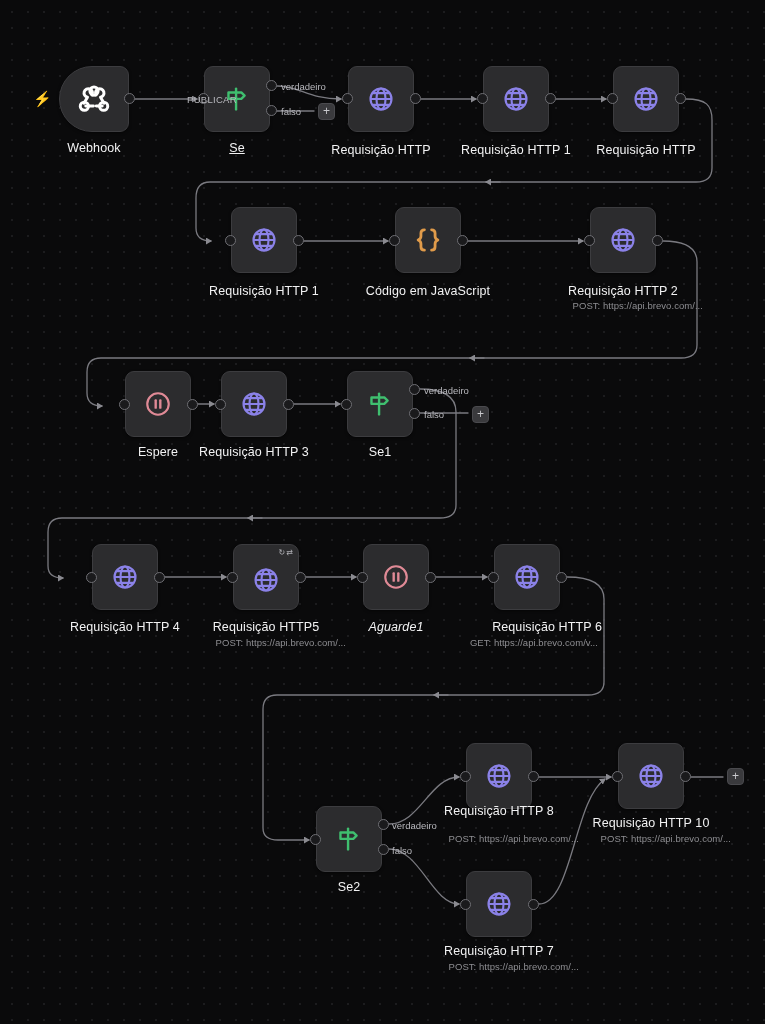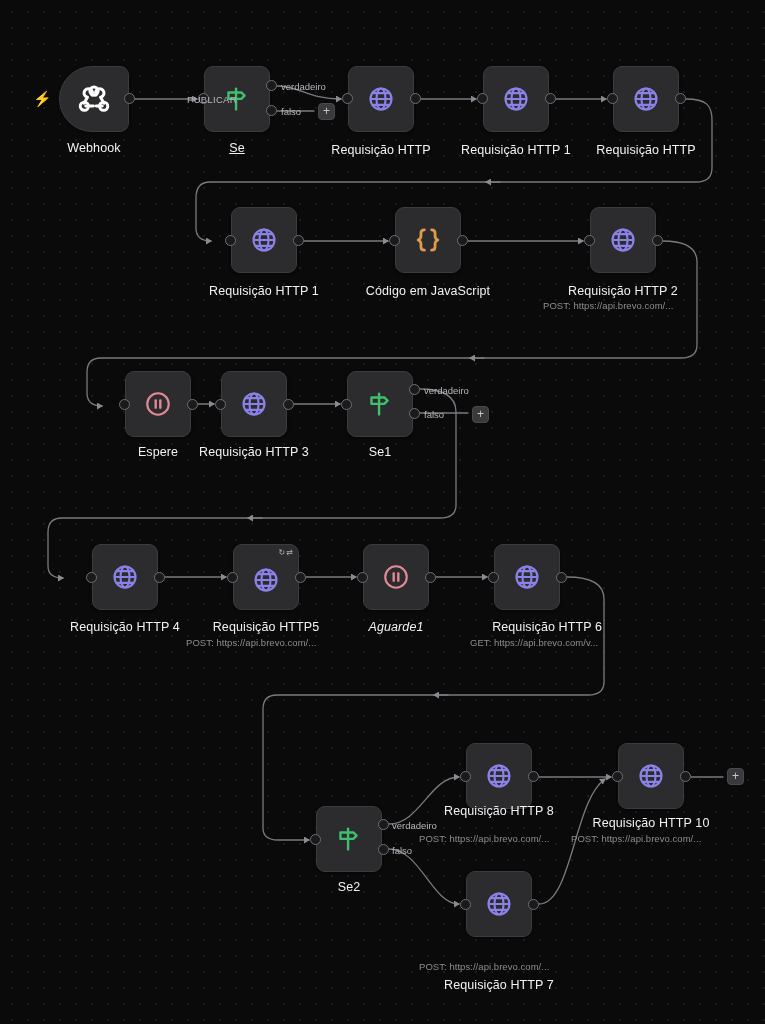--- a/index.html
+++ b/index.html
@@ -15,7 +15,7 @@
   .label{position:absolute;color:#f2f2f3;font-size:12.5px;line-height:15px;white-space:nowrap;
     text-align:center;letter-spacing:.1px;}
   .sublabel{position:absolute;color:#8e8e92;font-size:9.5px;line-height:12px;white-space:nowrap;
-    text-align:left;letter-spacing:.05px;}
+    text-align:right;letter-spacing:.05px;}
   .port{position:absolute;width:11px;height:11px;border-radius:50%;background:#1a1a1c;
     border:1.5px solid #6f6f74;box-sizing:border-box;}
   .plus{position:absolute;width:17px;height:17px;border-radius:4px;background:#3a3a3d;

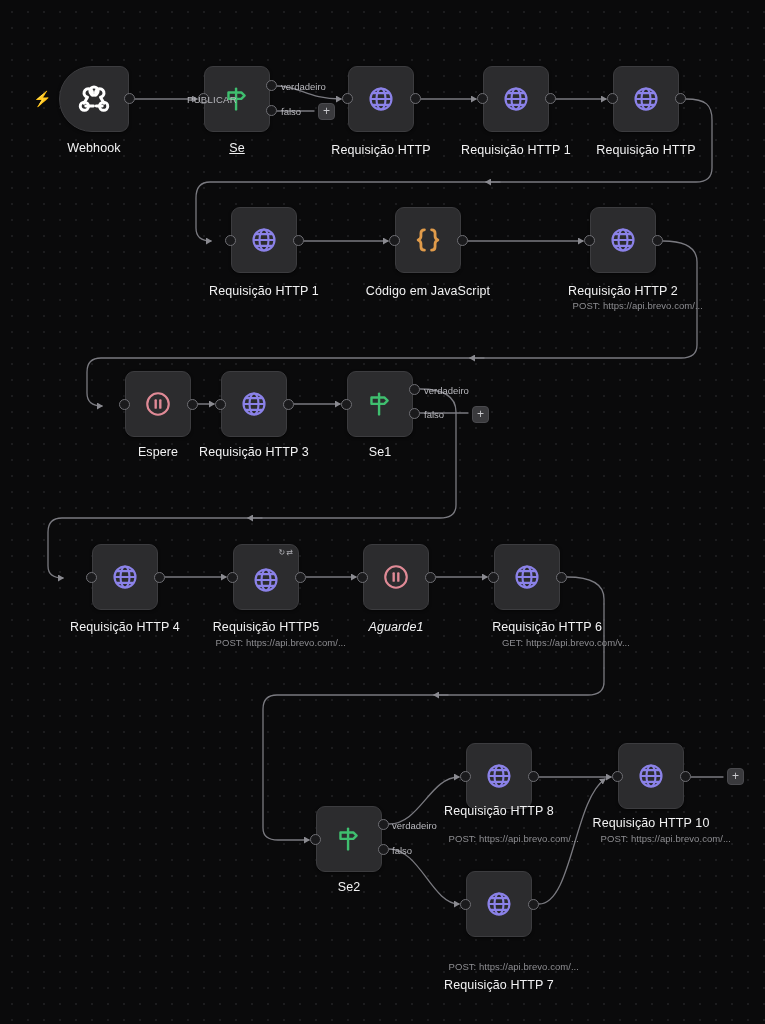--- a/index.html
+++ b/index.html
@@ -294,7 +294,7 @@
   <div class="port" style="left:488px;top:572px;"></div>
   <div class="port" style="left:556px;top:572px;"></div>
   <div class="label" style="left:452px;top:620px;width:150px;text-align:right;">Requisição HTTP 6</div>
-  <div class="sublabel" style="left:470px;top:637px;width:160px;">GET: https://api.brevo.com/v...</div>
+  <div class="sublabel" style="left:438px;top:637px;width:160px;">GET: https://api.brevo.com/v...</div>
 
   <div class="node" style="left:316px;top:806px;">
     <svg class="ico" width="32" height="32" viewBox="0 0 24 24">

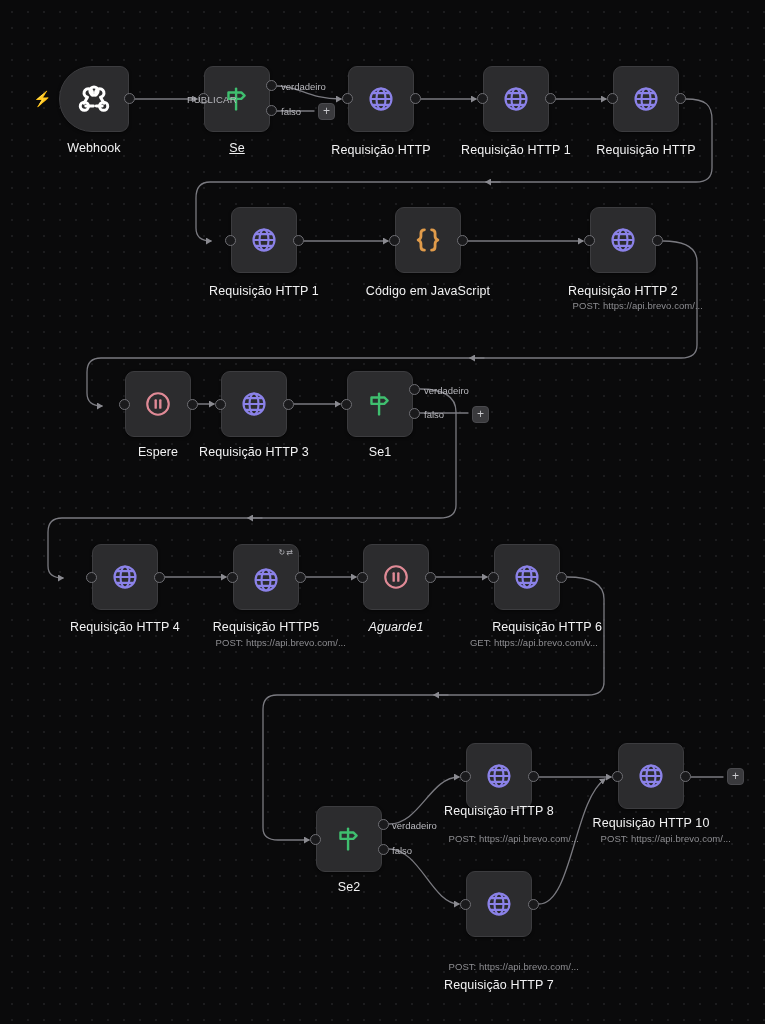--- a/index.html
+++ b/index.html
@@ -334,7 +334,7 @@
   </div>
   <div class="port" style="left:460px;top:899px;"></div>
   <div class="port" style="left:528px;top:899px;"></div>
-  <div class="label" style="left:424px;top:944px;width:150px;margin-top:34px;">Requisição HTTP 7</div>
+  <div class="label" style="left:424px;top:944px;width:150px;">Requisição HTTP 7</div>
   <div class="sublabel" style="left:419px;top:961px;width:160px;">POST: https://api.brevo.com/...</div>
 
   <div class="node" style="left:618px;top:743px;">

